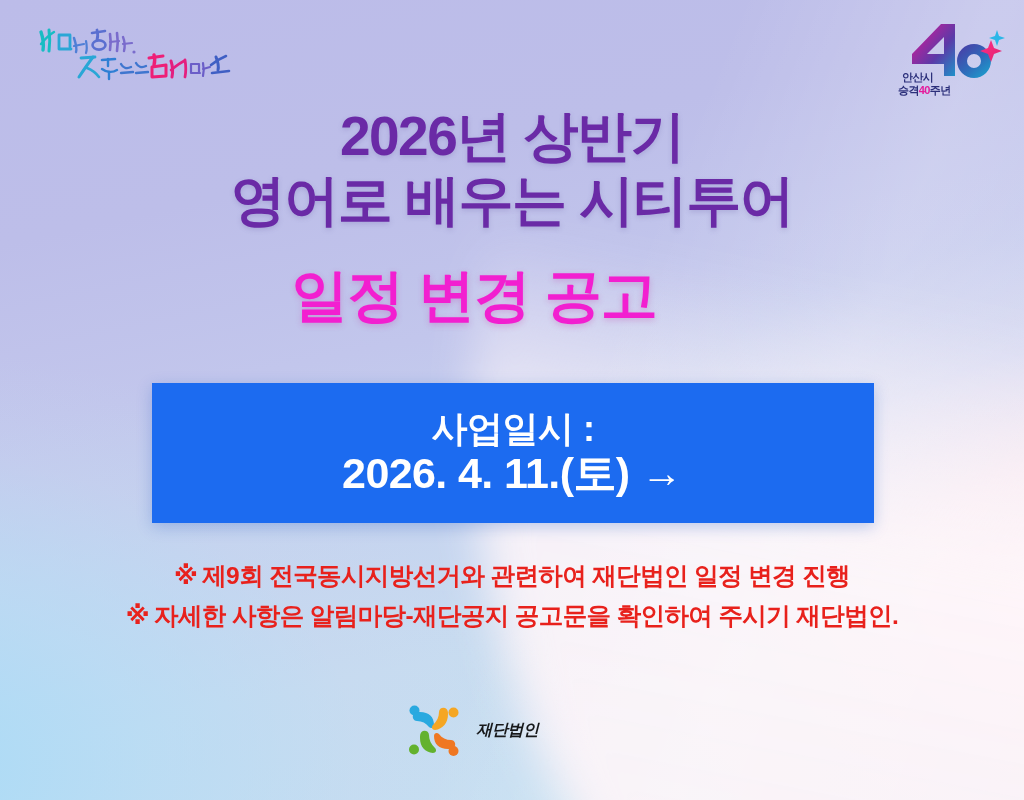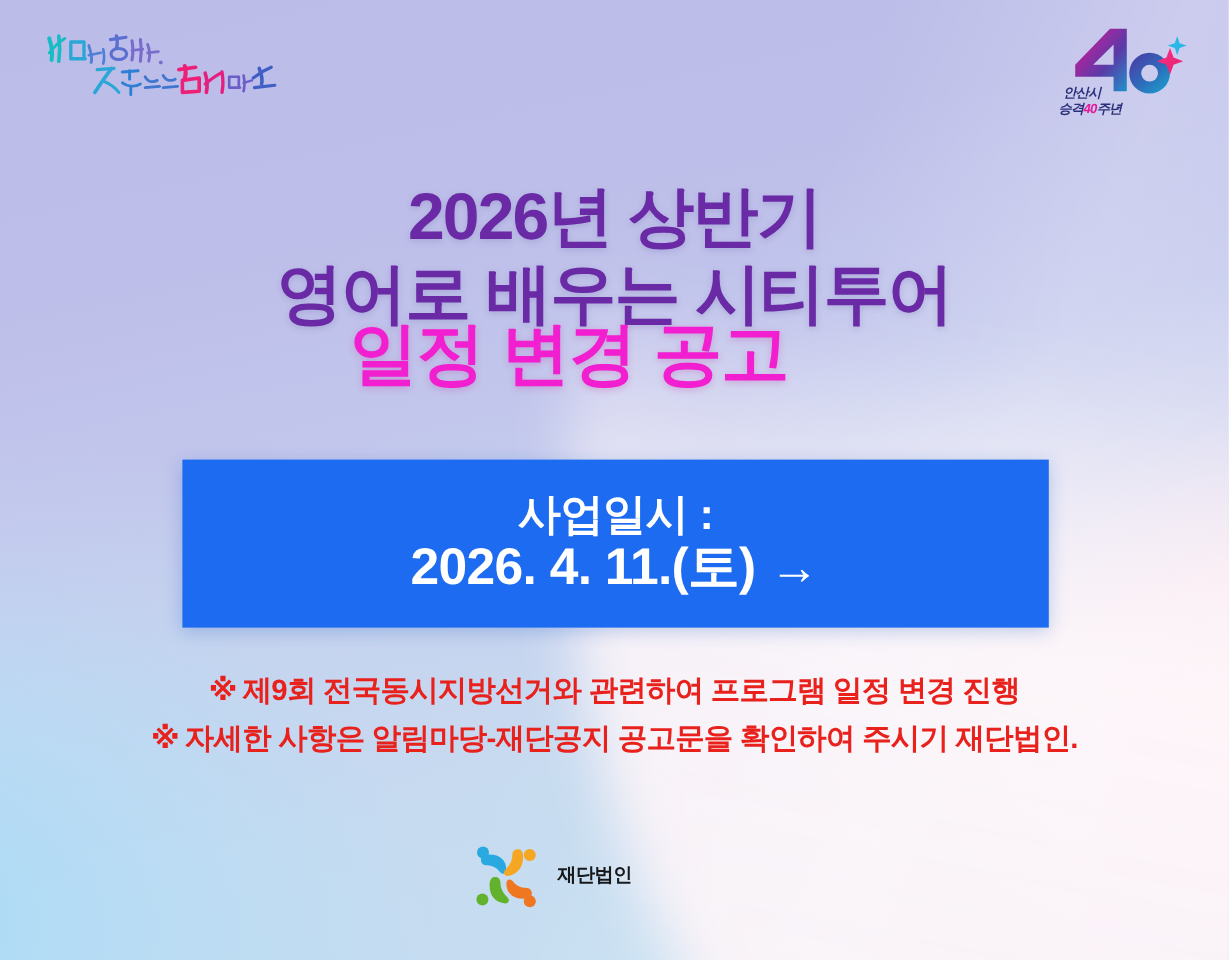--- a/index.html
+++ b/index.html
@@ -45,8 +45,8 @@
 
   
   .emblem {
-    position:absolute; right:32px; top:18px;
-    width:112px; height:82px;font-style:italic;
+    position:absolute; right:16px; top:18px;
+    width:112px; height:82px;
   }
   .emblem svg { width:100%; height:100%; overflow:visible; }
 

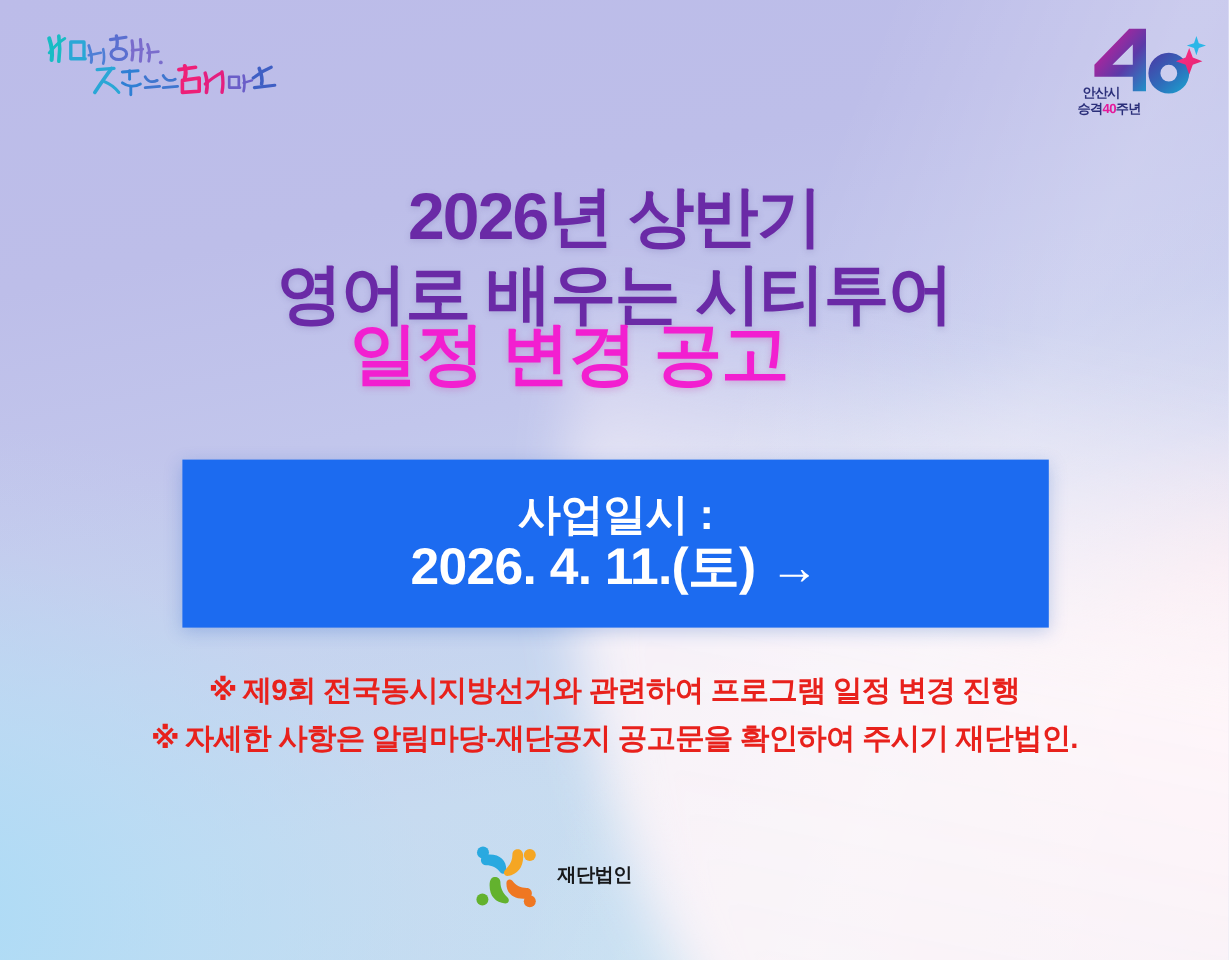--- a/index.html
+++ b/index.html
@@ -61,7 +61,6 @@
     letter-spacing:-1.5px;
     text-shadow:0 2px 5px rgba(120,110,175,0.30);
     white-space:pre-line;
-    margin-top:44px;
   }
 
   

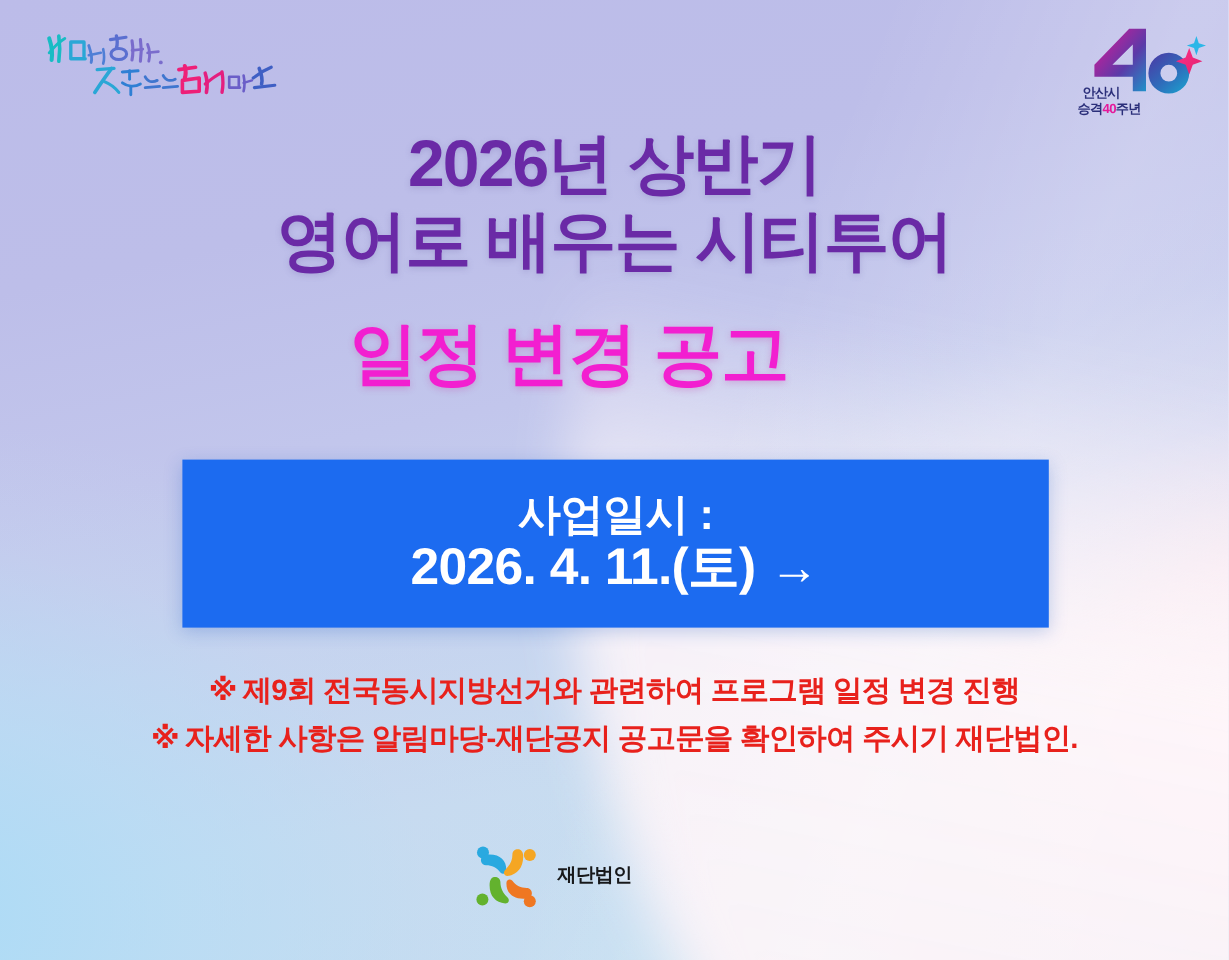--- a/index.html
+++ b/index.html
@@ -235,7 +235,7 @@
 
   <div class="notes">
     <div class="note-line">
-      <span class="note-mark">※</span><span>제9회 전국동시지방선거와 관련하여 프로그램 일정 변경 진행</span>
+      <span class="note-mark">※</span><span>제9회 전국동시지방선거와 관련하여 재단법인 일정 변경 진행</span>
     </div>
     <div class="note-line">
       <span class="note-mark">※</span><span>자세한 사항은 알림마당-재단공지 공고문을 확인하여 주시기 재단법인.</span>

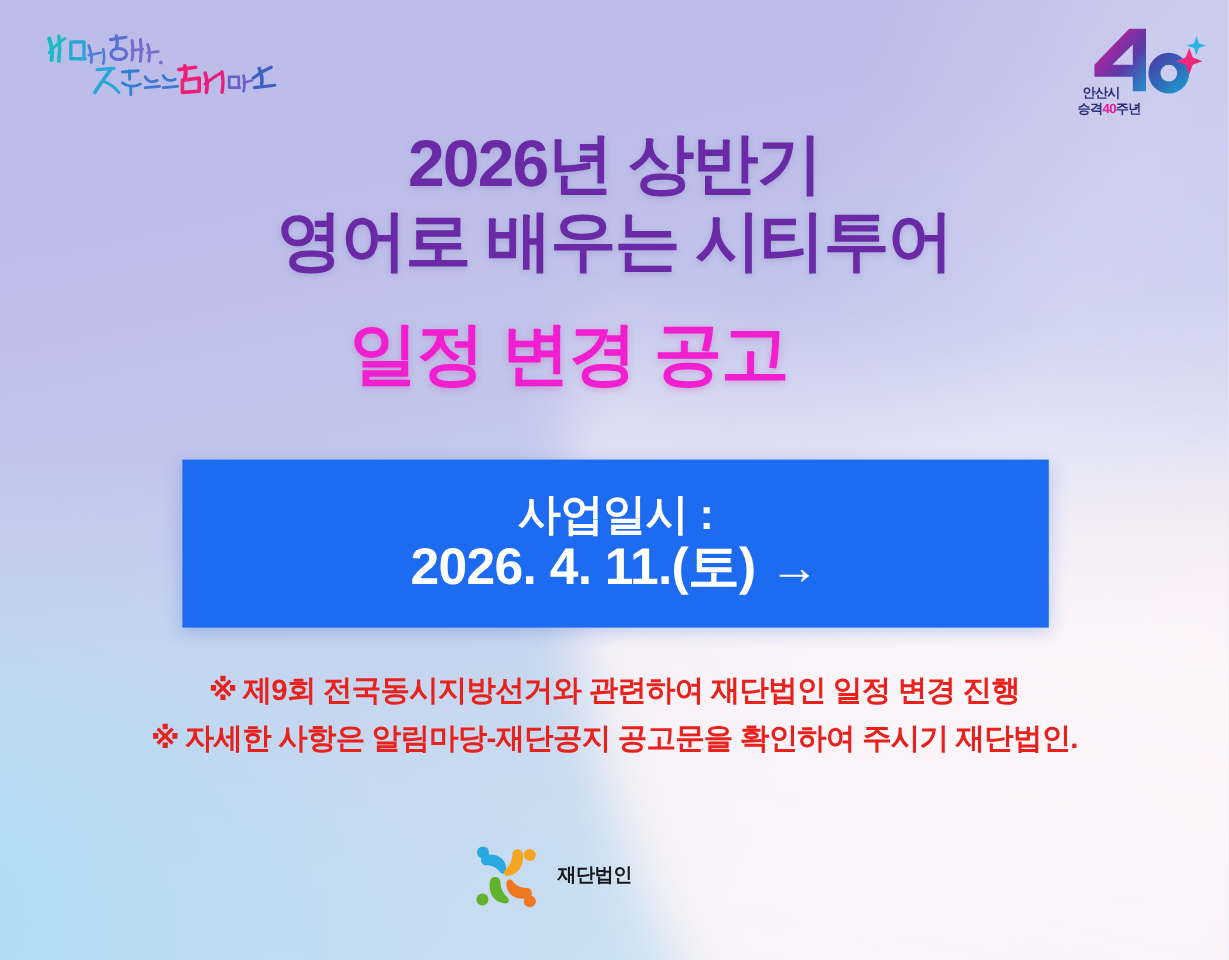--- a/index.html
+++ b/index.html
@@ -117,8 +117,8 @@
 
   
   .footer {
-    position:absolute; left:0; top:703px; width:920px;
-    display:flex; align-items:center; justify-content:center; gap:11px;
+    position:absolute; left:12px; top:703px; width:920px;
+    display:flex; align-items:center; justify-content:center; gap:11px;font-style:italic;
   }
   .footer-mark { width:58px; height:56px; flex:0 0 auto; }
   .footer-mark svg { width:100%; height:100%; }

